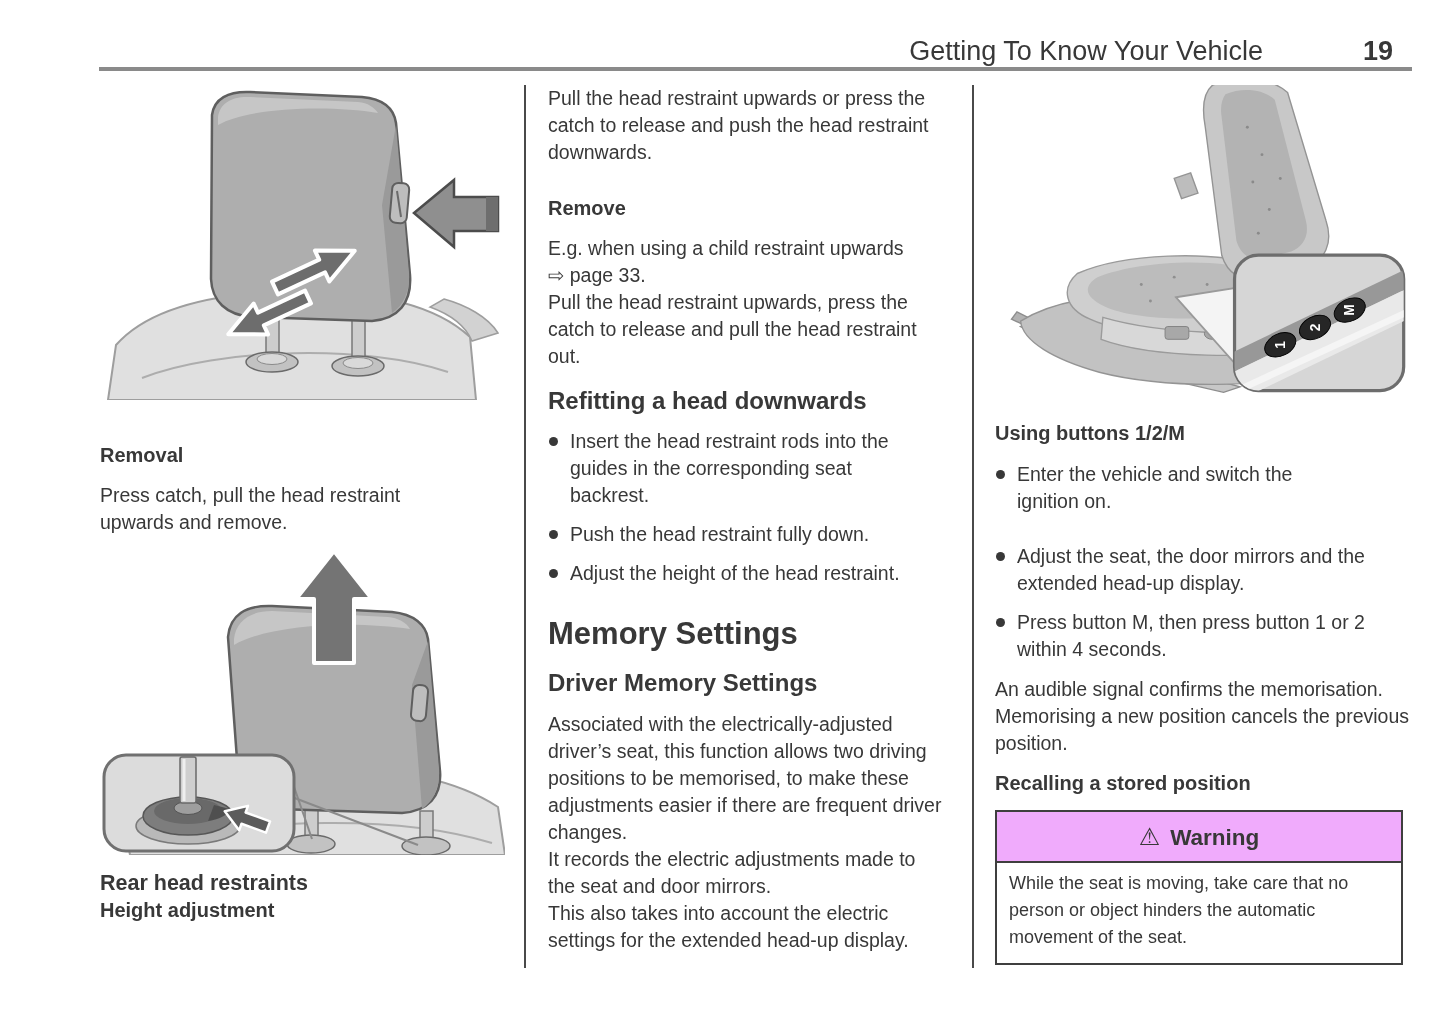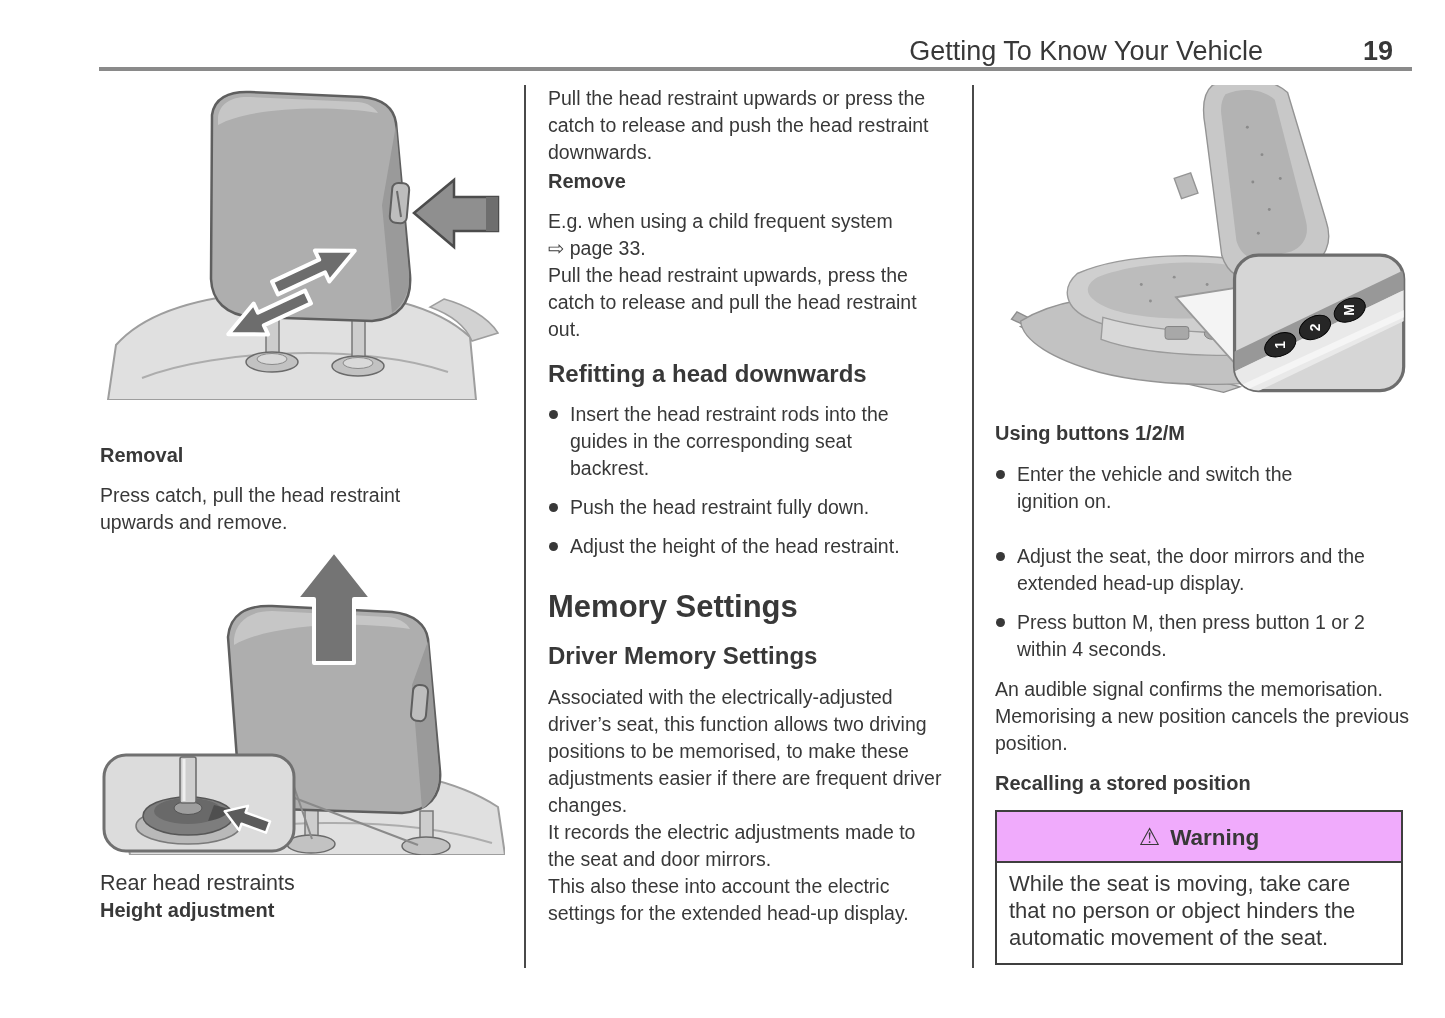--- a/index.html
+++ b/index.html
@@ -144,7 +144,7 @@
 <div class="col" id="col-mid">
   <div class="body">Pull the head restraint upwards or press the catch to release and push the head restraint downwards.</div>
 
-  <div class="h3" style="margin-top:2px">Remove</div>
+  <div class="h3" style="margin-top:29px">Remove</div>
   <div style="margin-top:13px">
     <div class="body">E.g. when using a child frequent system</div>
     <div class="body">⇨ page 33.</div>

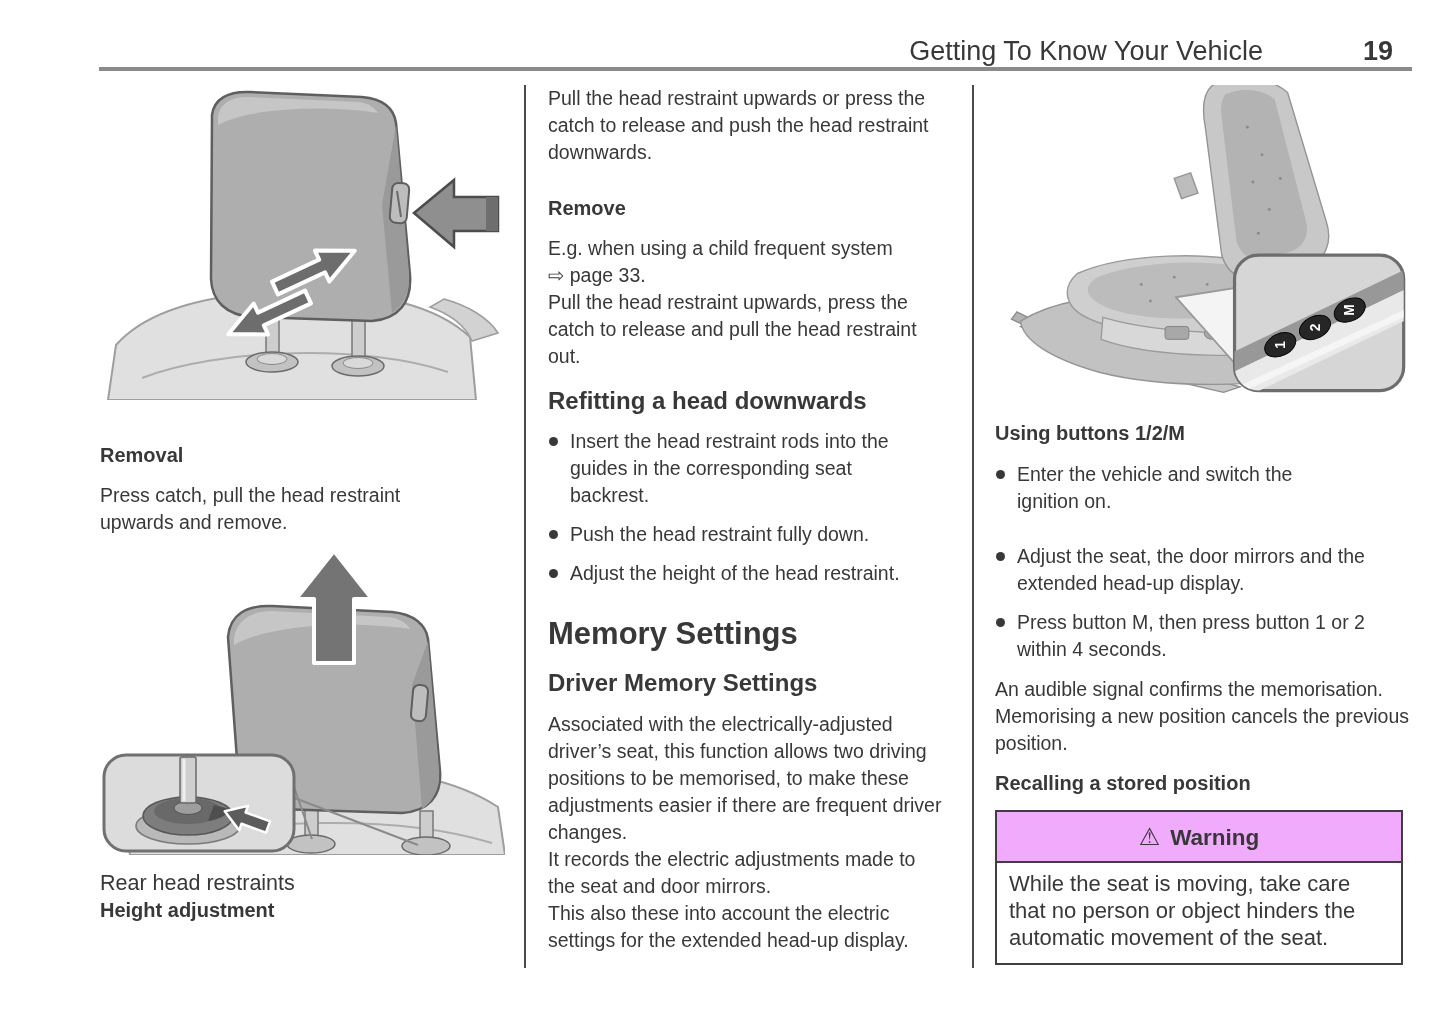--- a/index.html
+++ b/index.html
@@ -146,7 +146,7 @@
 
   <div class="h3" style="margin-top:29px">Remove</div>
   <div style="margin-top:13px">
-    <div class="body">E.g. when using a child frequent system</div>
+    <div class="body">E.g. when using a child restraint upwards</div>
     <div class="body">⇨ page 33.</div>
     <div class="body">Pull the head restraint upwards, press the catch to release and pull the head restraint out.</div>
   </div>

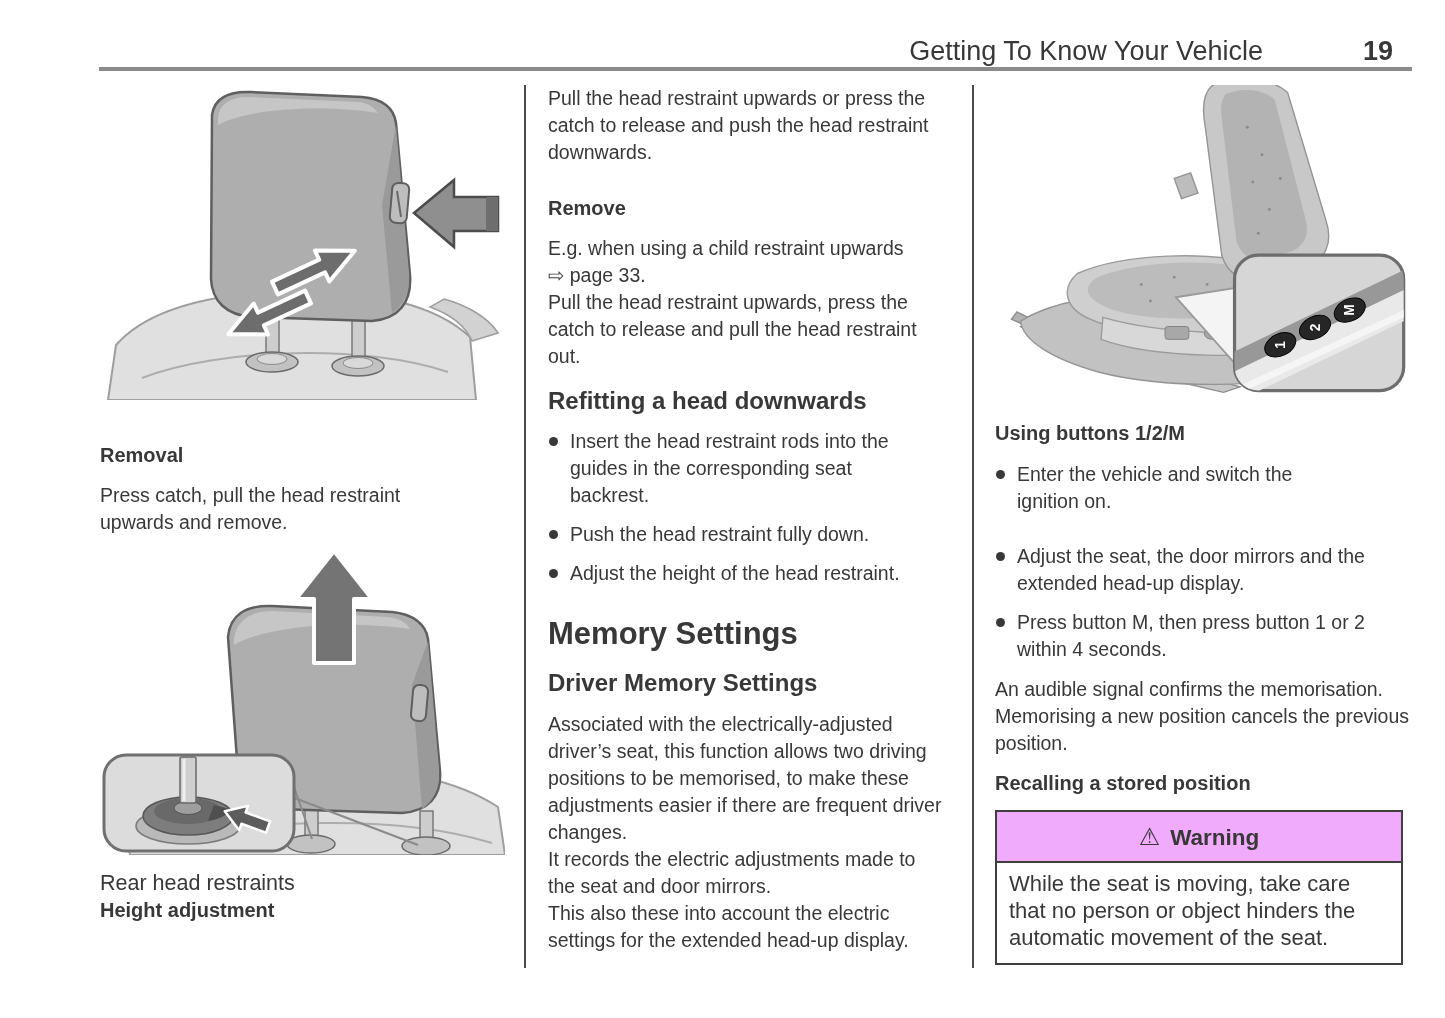--- a/index.html
+++ b/index.html
@@ -24,7 +24,7 @@
   .h1{font-size:31px;font-weight:bold;line-height:37px;margin:0;}
   .h2{font-size:24px;font-weight:bold;line-height:30px;margin:0;}
   .h3{font-size:20px;font-weight:bold;line-height:27px;margin:0;}
-  .h3b{font-size:21.5px;font-weight:normal;line-height:28px;margin:0;}
+  .h3b{font-size:21.5px;font-weight:bold;line-height:28px;margin:0;}
   .bullet-item{display:flex;font-size:19.5px;line-height:27px;}
   .bullet-item .dot{width:9px;height:9px;border-radius:50%;background:#383838;margin:9px 12px 0 1px;flex:none;}
   figure{margin:0;padding:0;}

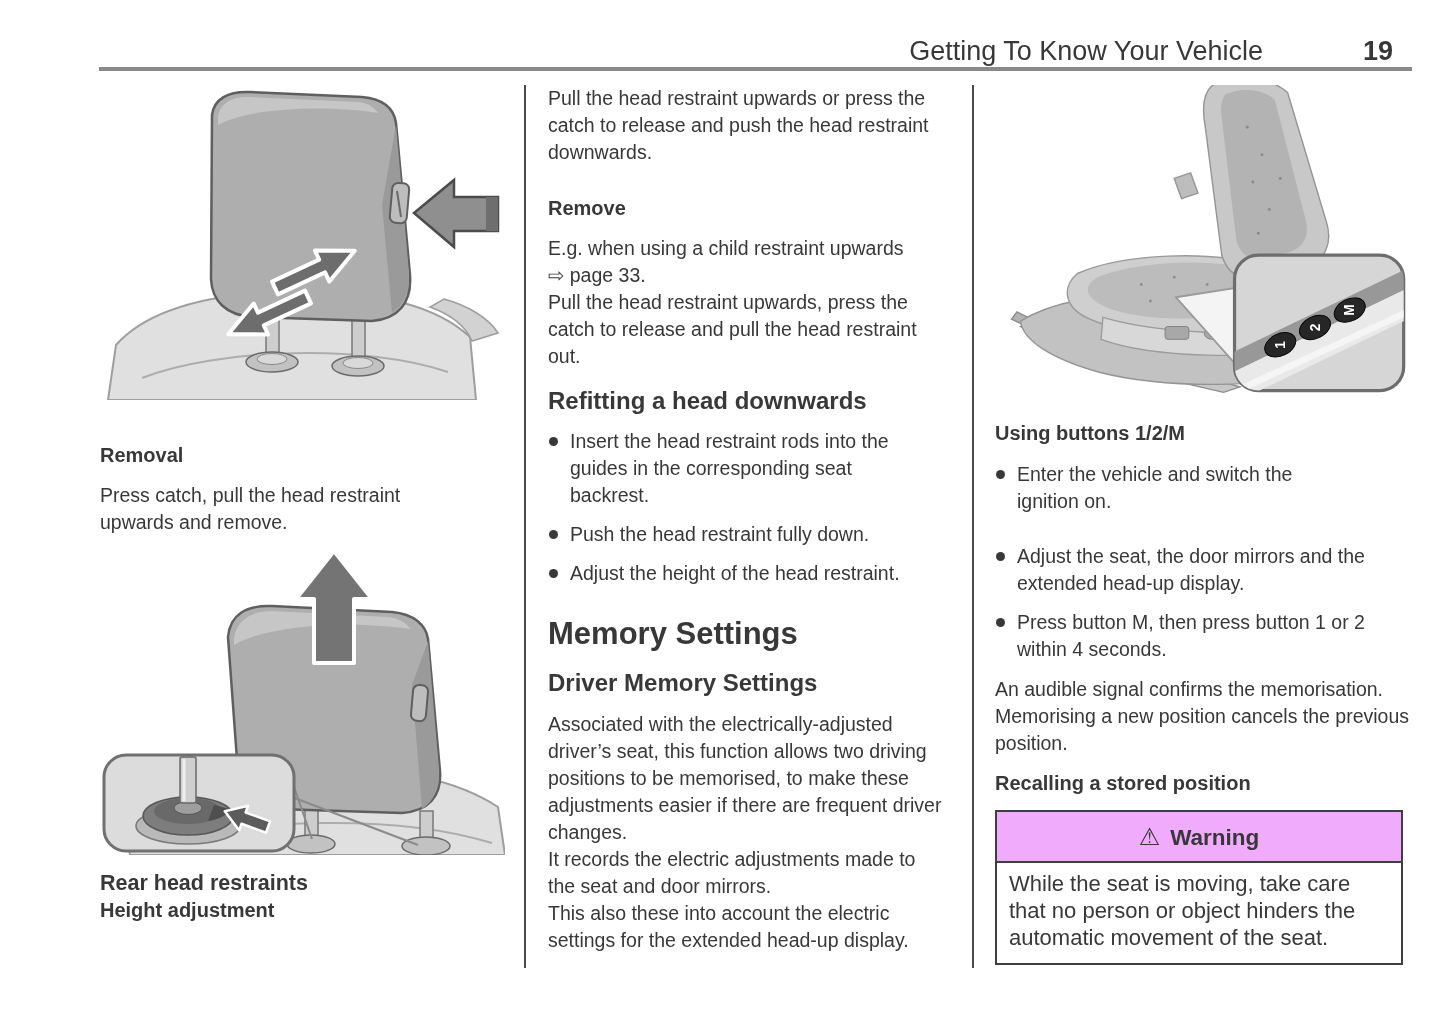--- a/index.html
+++ b/index.html
@@ -33,7 +33,7 @@
   .warning-box{margin-top:13px;border:2px solid #3f3f3f;width:404px;}
   .warning-head{background:#f0abfc;border-bottom:2px solid #3f3f3f;text-align:center;font-weight:bold;font-size:22.5px;padding:11px 0 10px;}
   .warning-head .warn-glyph{font-weight:normal;font-size:24px;margin-right:10px;}
-  .warning-body{padding:7px 12px 12px;font-size:22px;line-height:27px;}
+  .warning-body{padding:7px 12px 12px;font-size:18px;line-height:27px;}
 </style>
 </head>
 <body>

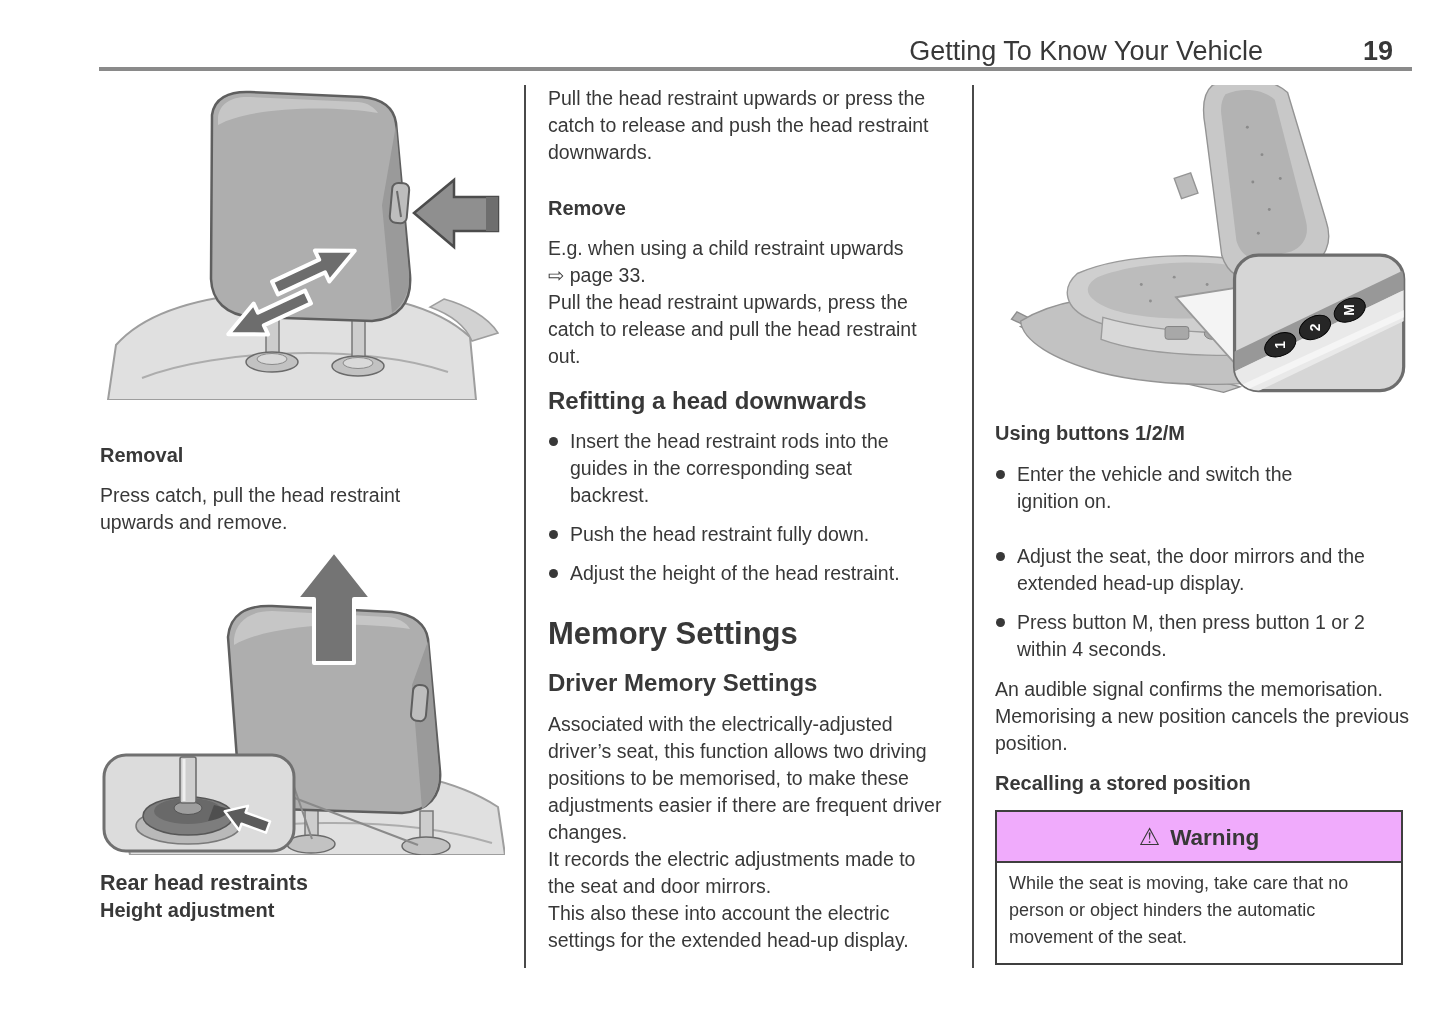--- a/index.html
+++ b/index.html
@@ -170,7 +170,7 @@
   <div style="margin-top:13px">
     <div class="body">Associated with the electrically-adjusted driver’s seat, this function allows two driving positions to be memorised, to make these adjustments easier if there are frequent driver changes.</div>
     <div class="body">It records the electric adjustments made to the seat and door mirrors.</div>
-    <div class="body">This also these into account the electric settings for the extended head-up display.</div>
+    <div class="body">This also takes into account the electric settings for the extended head-up display.</div>
   </div>
 </div>
 

